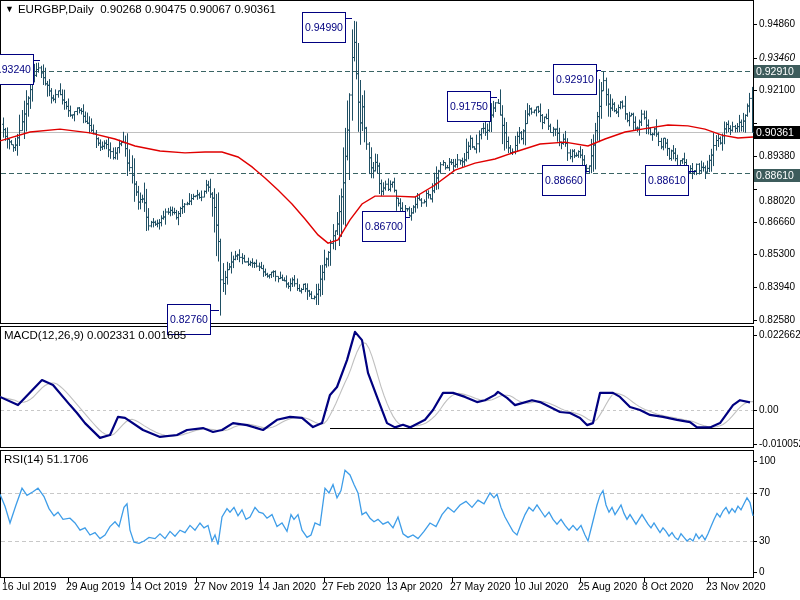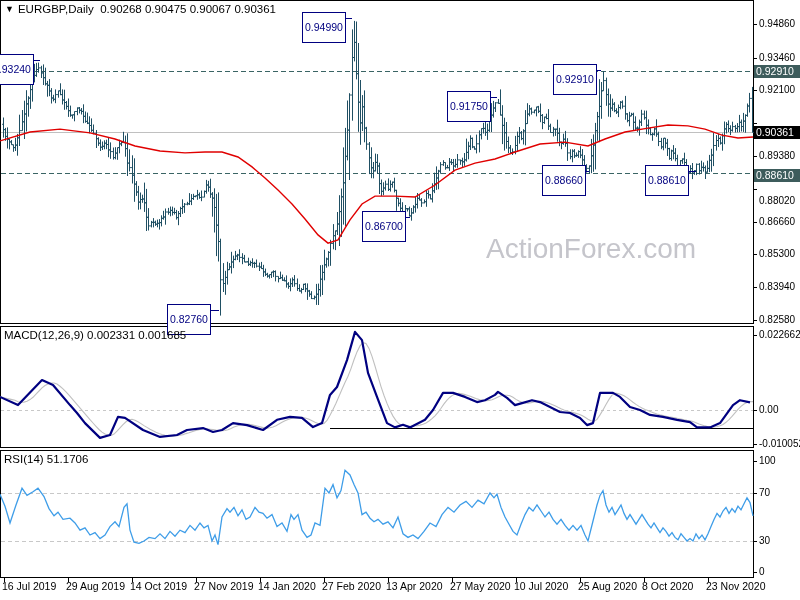--- a/index.html
+++ b/index.html
@@ -105,7 +105,7 @@
       <div class="lvl-tag" style="left: 362px; top: 211px;">0.86700</div>
       <div class="lvl-tag" style="left: 167px; top: 304px;">0.82760</div>
       <div class="axis-label" style="top: 18px;">0.94860</div>
-      <div class="axis-label" style="top: 52px;">0.93460</div>
+      <div class="axis-label" style="top: 52px; font-style: italic;">0.93460</div>
       <div class="axis-label" style="top: 84px;">0.92100</div>
       <div class="axis-label" style="top: 126px; text-align: right;">0.90740</div>
       <div class="axis-label" style="top: 150px;">0.89380</div>

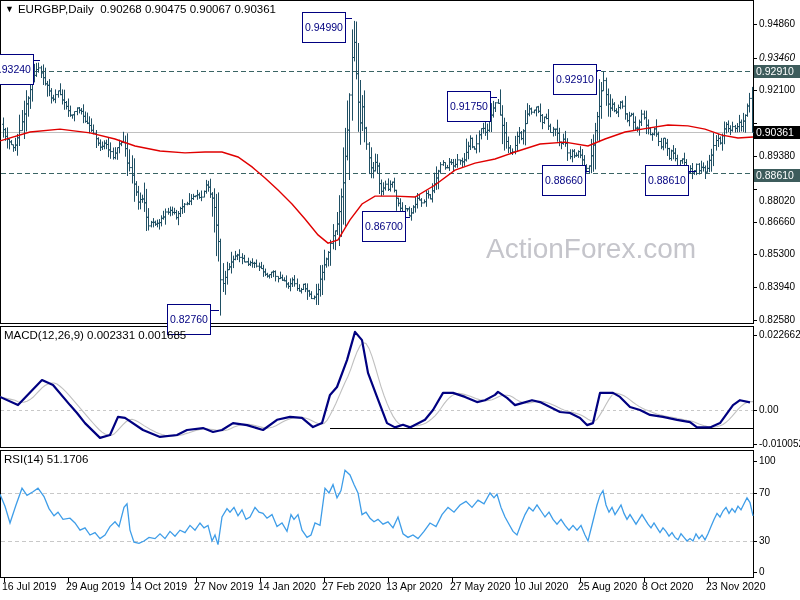--- a/index.html
+++ b/index.html
@@ -31,7 +31,6 @@
   <div class="panel" id="panel-macd"></div>
   <div class="panel" id="panel-rsi"></div>
 
-  <div id="watermark">ActionForex.com</div>
 
   <svg id="plot" xmlns="http://www.w3.org/2000/svg" width="800" height="600" viewBox="0 0 800 600">
       <line x1="1" y1="71" x2="753" y2="71" stroke="#3a6464" stroke-width="1" stroke-dasharray="5,3" shape-rendering="crispEdges"></line>

